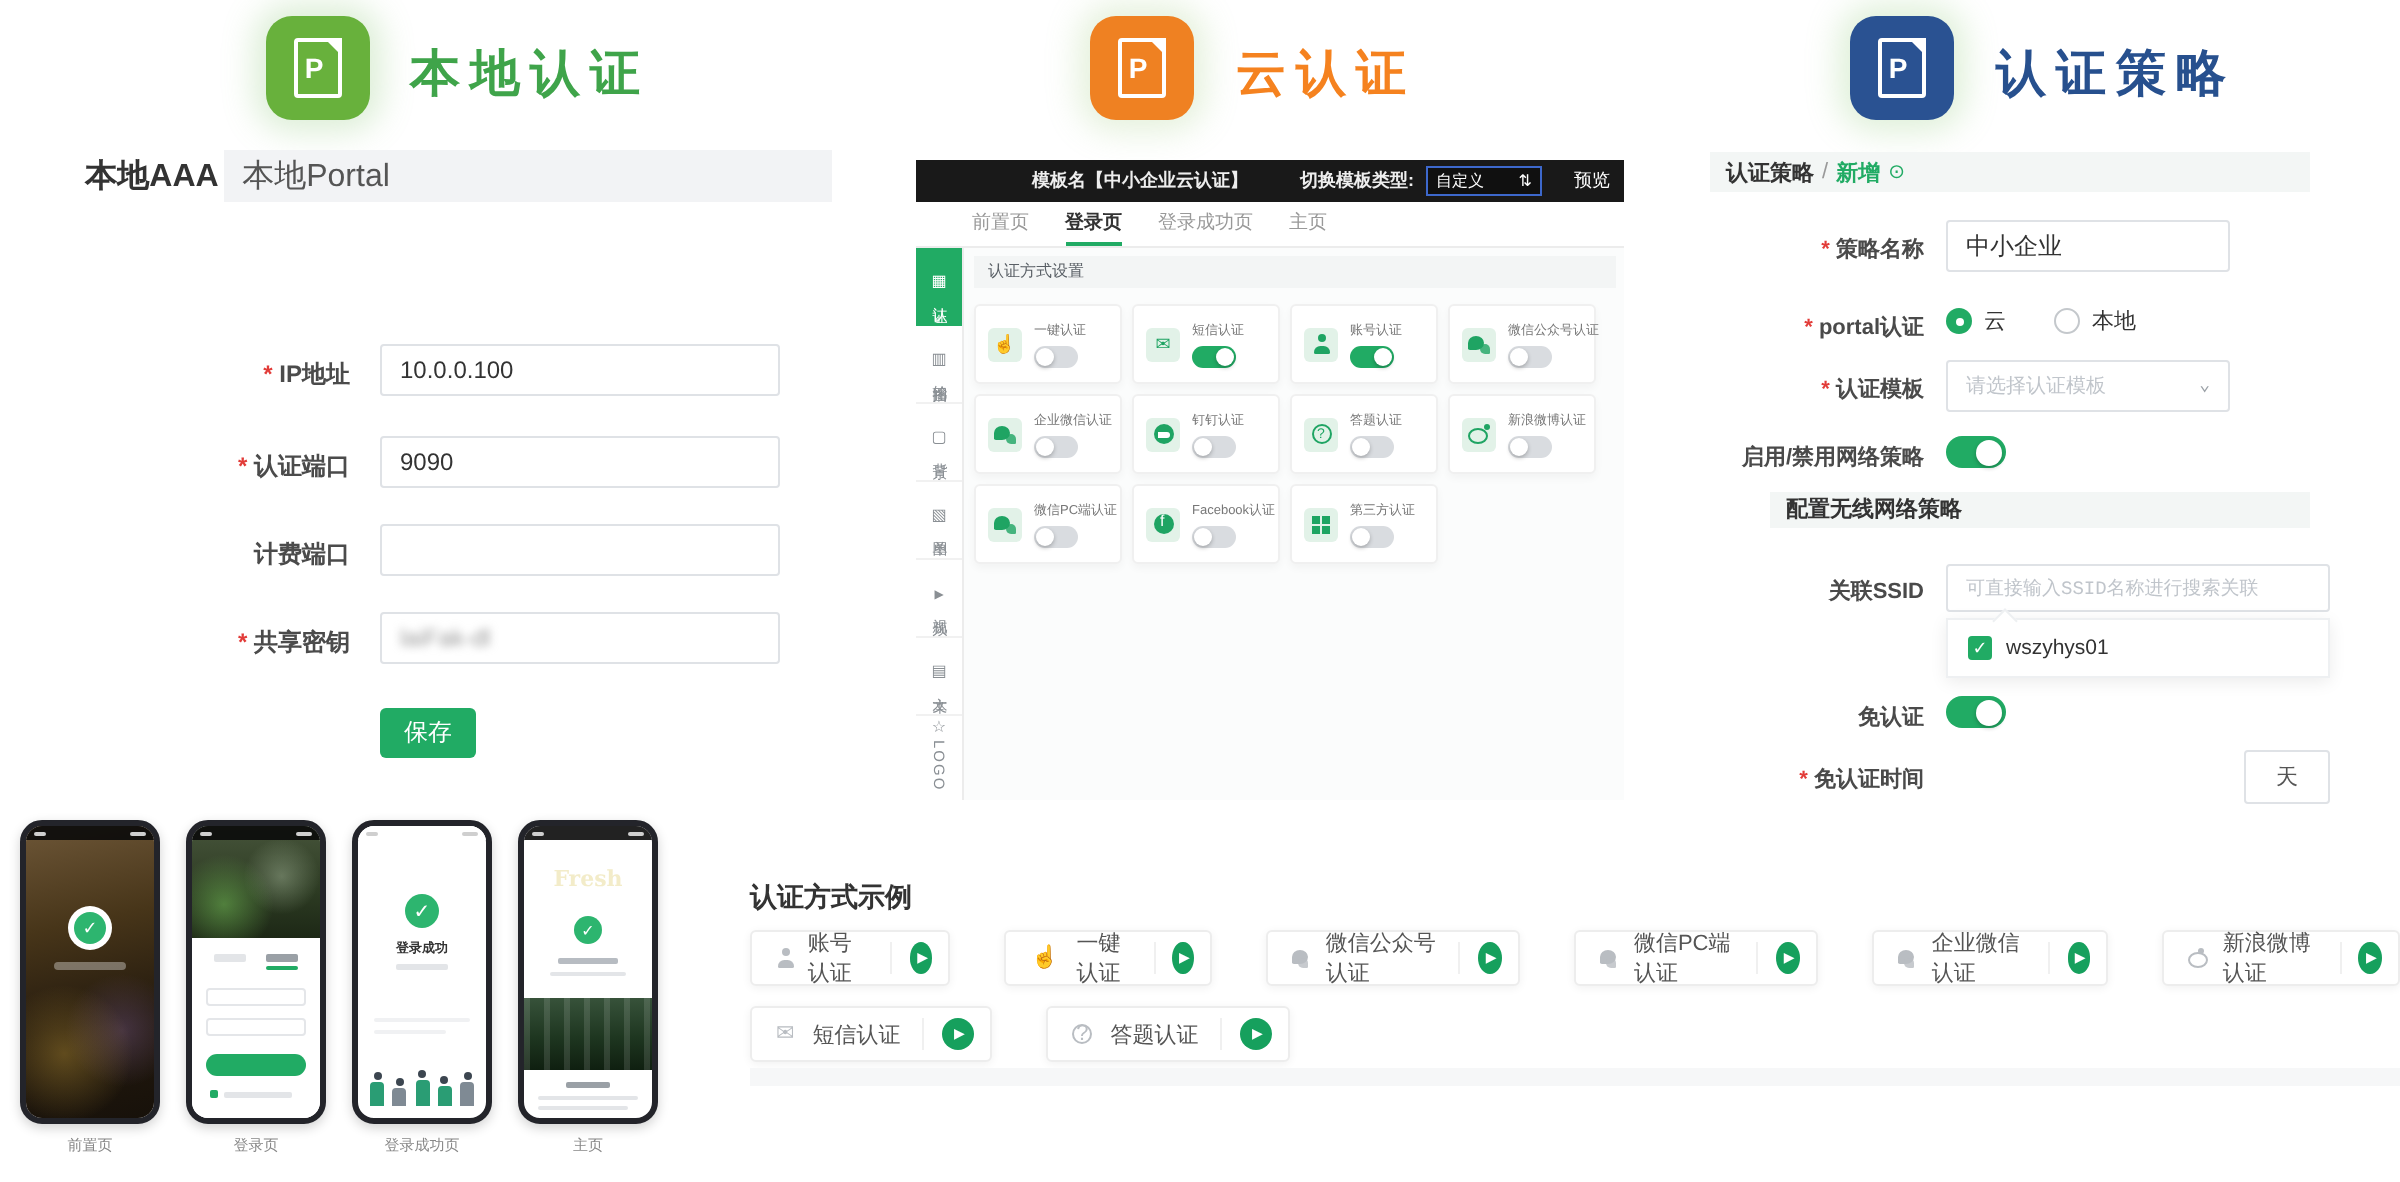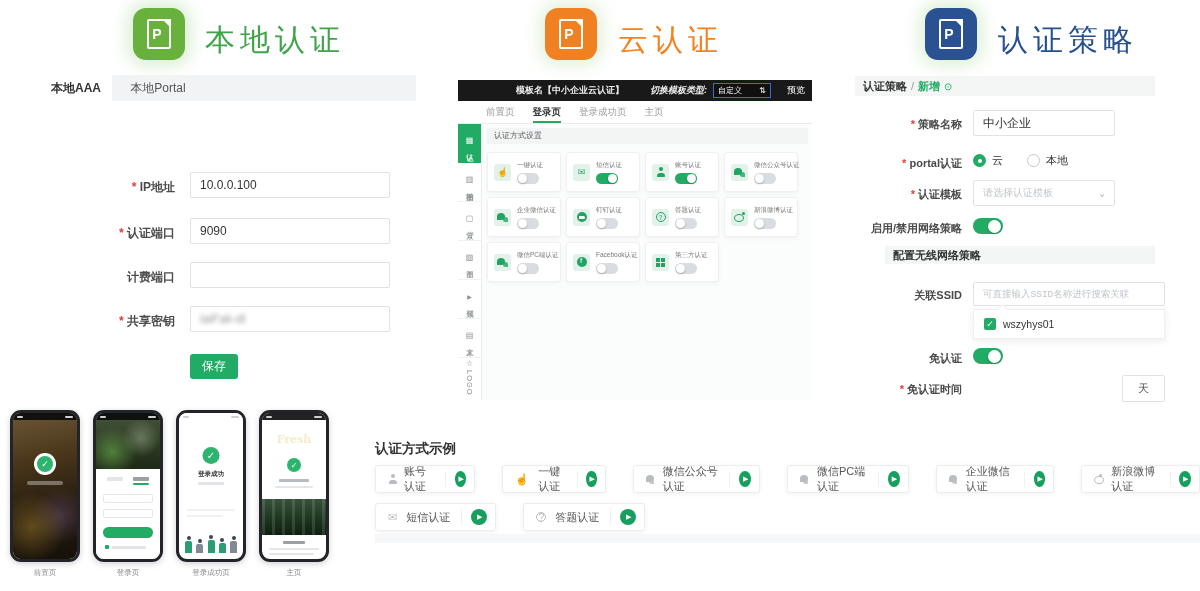--- a/index.html
+++ b/index.html
@@ -19,7 +19,7 @@
   .doc::before { content:""; position:absolute; top:-2px; right:-2px; width:0; height:0;
                  border-top:9px solid #fff; border-left:9px solid transparent; }
   .doc span { color:#fff; font-weight:bold; font-size:14px; line-height:1; position:relative; left:-2px; }
-  .sec-title { position:absolute; font-size:30px; font-weight:normal; letter-spacing:5px; }
+  .sec-title { position:absolute; font-size:25px; font-weight:bold; letter-spacing:5px; }
   .t-green { color:#3fa44a; } .t-orange { color:#f5821f; } .t-blue { color:#27508e; }
 
   

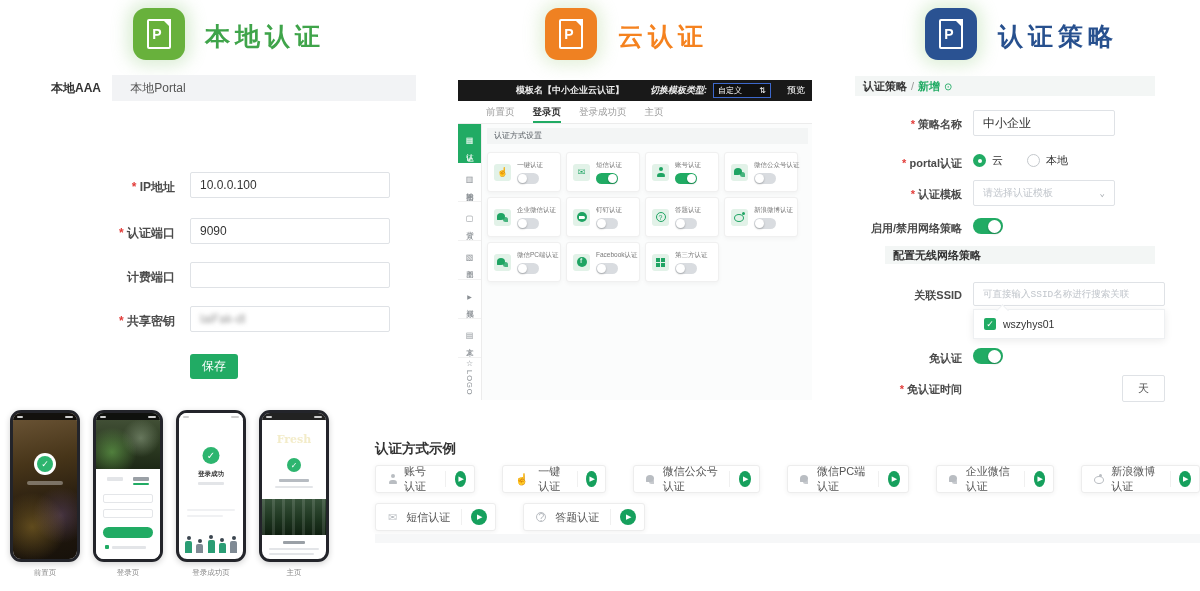--- a/index.html
+++ b/index.html
@@ -69,7 +69,7 @@
 
   
   .l-tabbar { position:absolute; left:40px; top:75px; width:376px; height:26px; background:#f2f3f5; display:flex; }
-  .l-tab { height:26px; display:flex; align-items:center; justify-content:center; font-size:12px; color:#555; cursor:default; }
+  .l-tab { height:26px; display:flex; align-items:center; justify-content:center; font-size:16px; color:#555; cursor:default; }
   .l-tab.active { background:#fff; color:#333; font-weight:bold; }
   .f-label { position:absolute; width:130px; text-align:right; font-size:12px; font-weight:bold; color:#4b4b4b; }
   .req::before { content:"* "; color:#e23c39; }

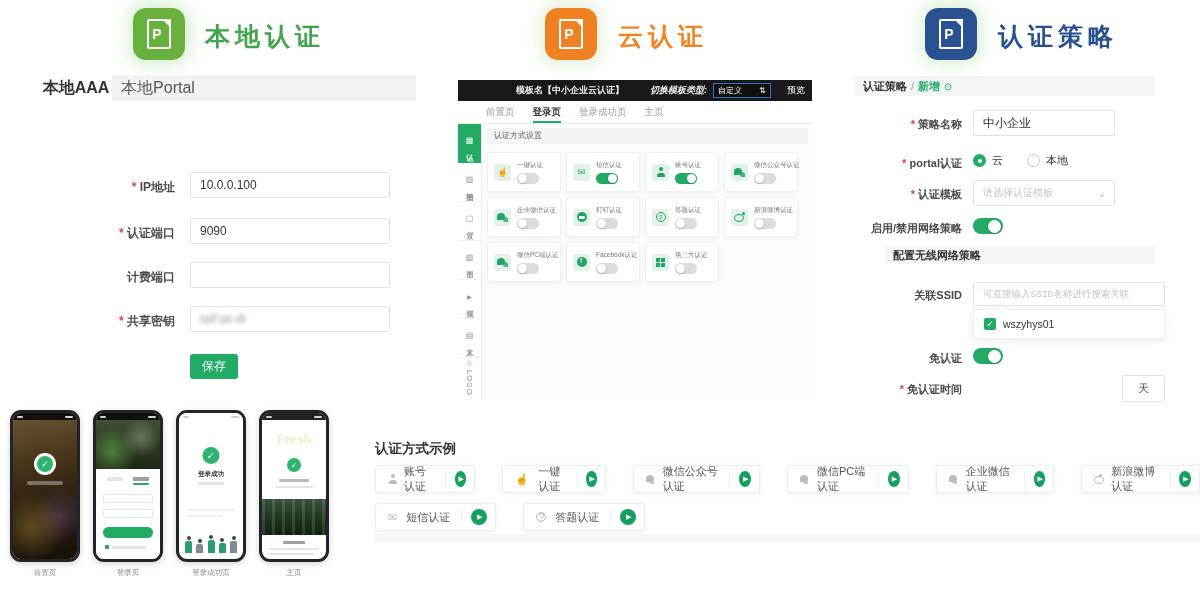--- a/index.html
+++ b/index.html
@@ -82,7 +82,7 @@
   .panel { position:absolute; left:458px; top:80px; width:354px; }
   .tb { height:21px; background:#191919; display:flex; align-items:center; font-size:9px; color:#eee; }
   .tb-name { margin-left:58px; font-weight:bold; }
-  .tb-switch { margin-left:26px; font-weight:bold;font-style:italic; }
+  .tb-switch { margin-left:26px; font-weight:bold; }
   .tb-select { margin-left:6px; width:58px; height:15px; border:1px solid #3d68cc; background:#101010; color:#fff;
                font-size:8px; display:flex; align-items:center; justify-content:space-between; padding:0 4px; }
   .tb-preview { margin-left:16px; color:#fff; }

